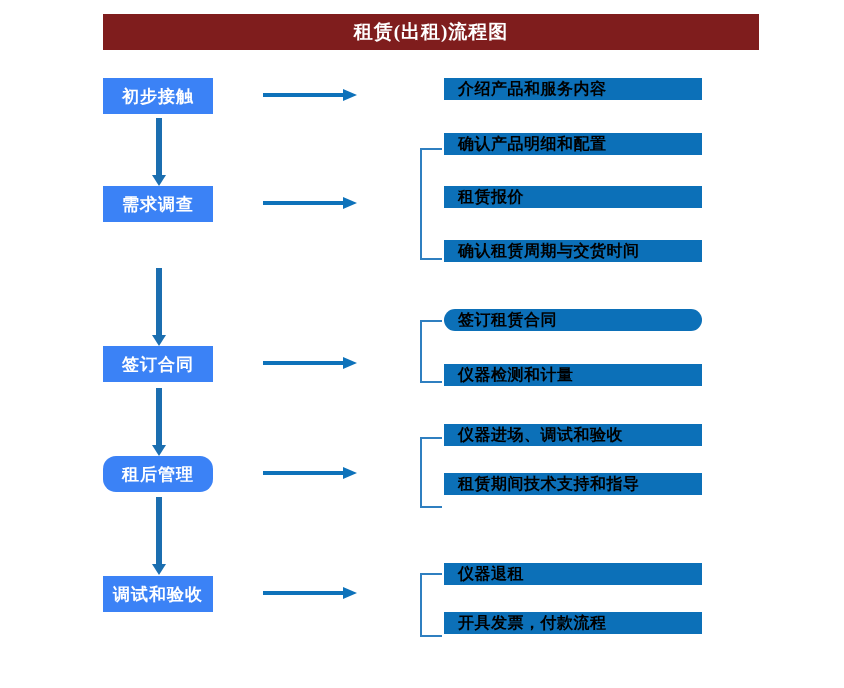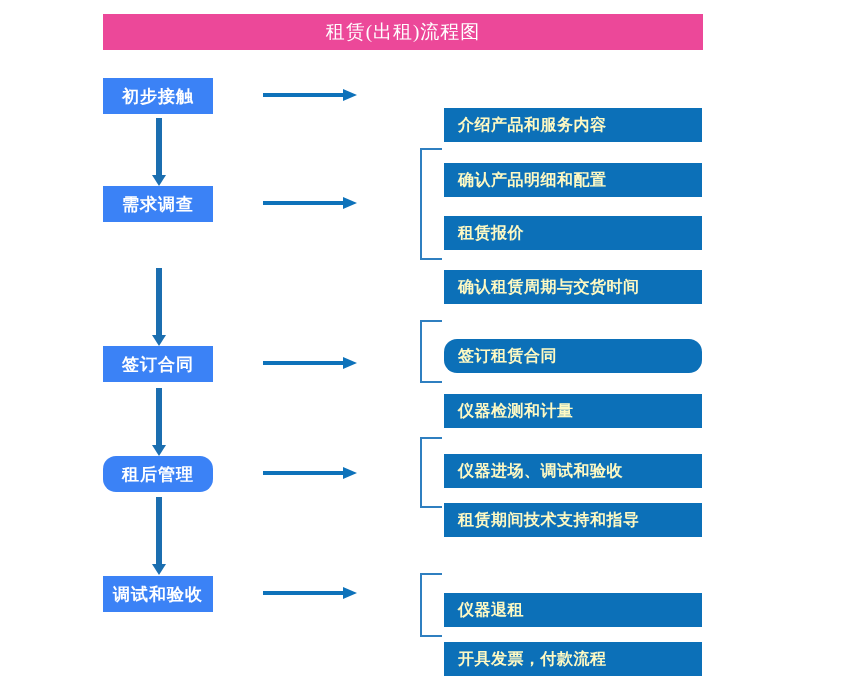--- a/index.html
+++ b/index.html
@@ -23,15 +23,15 @@
     position: absolute;
     left: 103px;
     top: 14px;
-    width: 600px;
+    width: 656px;
     height: 36px;
-    background: #ec4899;
+    background: #7f1d1d;
     color: #ffffff;
     display: flex;
     align-items: center;
     justify-content: center;
     font-size: 19px;
-    font-weight: normal;
+    font-weight: bold;
     letter-spacing: 1px;
   }
 

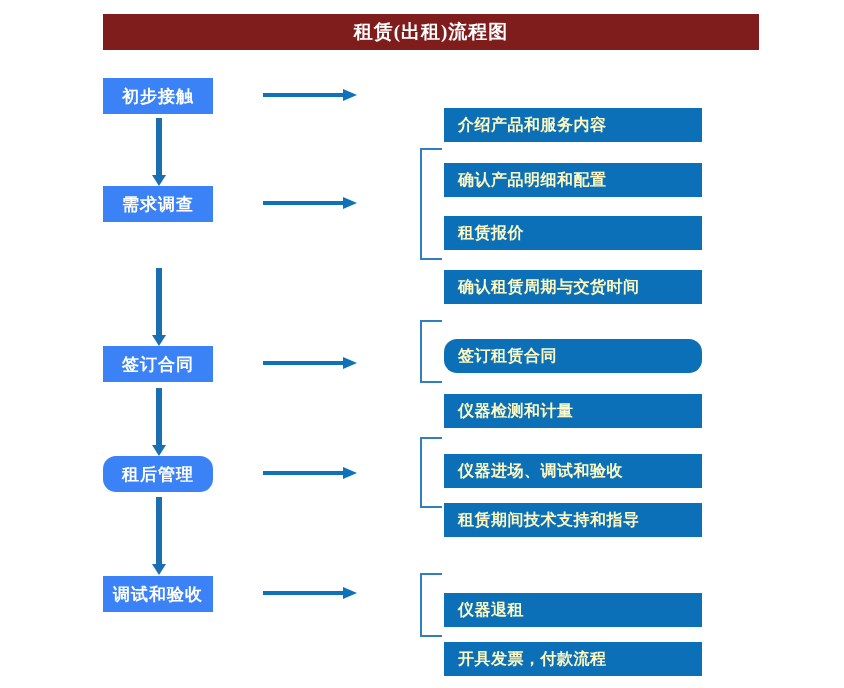--- a/index.html
+++ b/index.html
@@ -56,9 +56,9 @@
     position: absolute;
     left: 444px;
     width: 258px;
-    height: 34px;
+    height: 22px;
     background: #0C70B8;
-    color: #fef9c3;
+    color: #000000;
     display: flex;
     align-items: center;
     font-size: 16px;
@@ -66,7 +66,6 @@
     padding-left: 14px;
     box-sizing: border-box;
     letter-spacing: 0.5px;
-    margin-top: 30px;
   }
 
   

